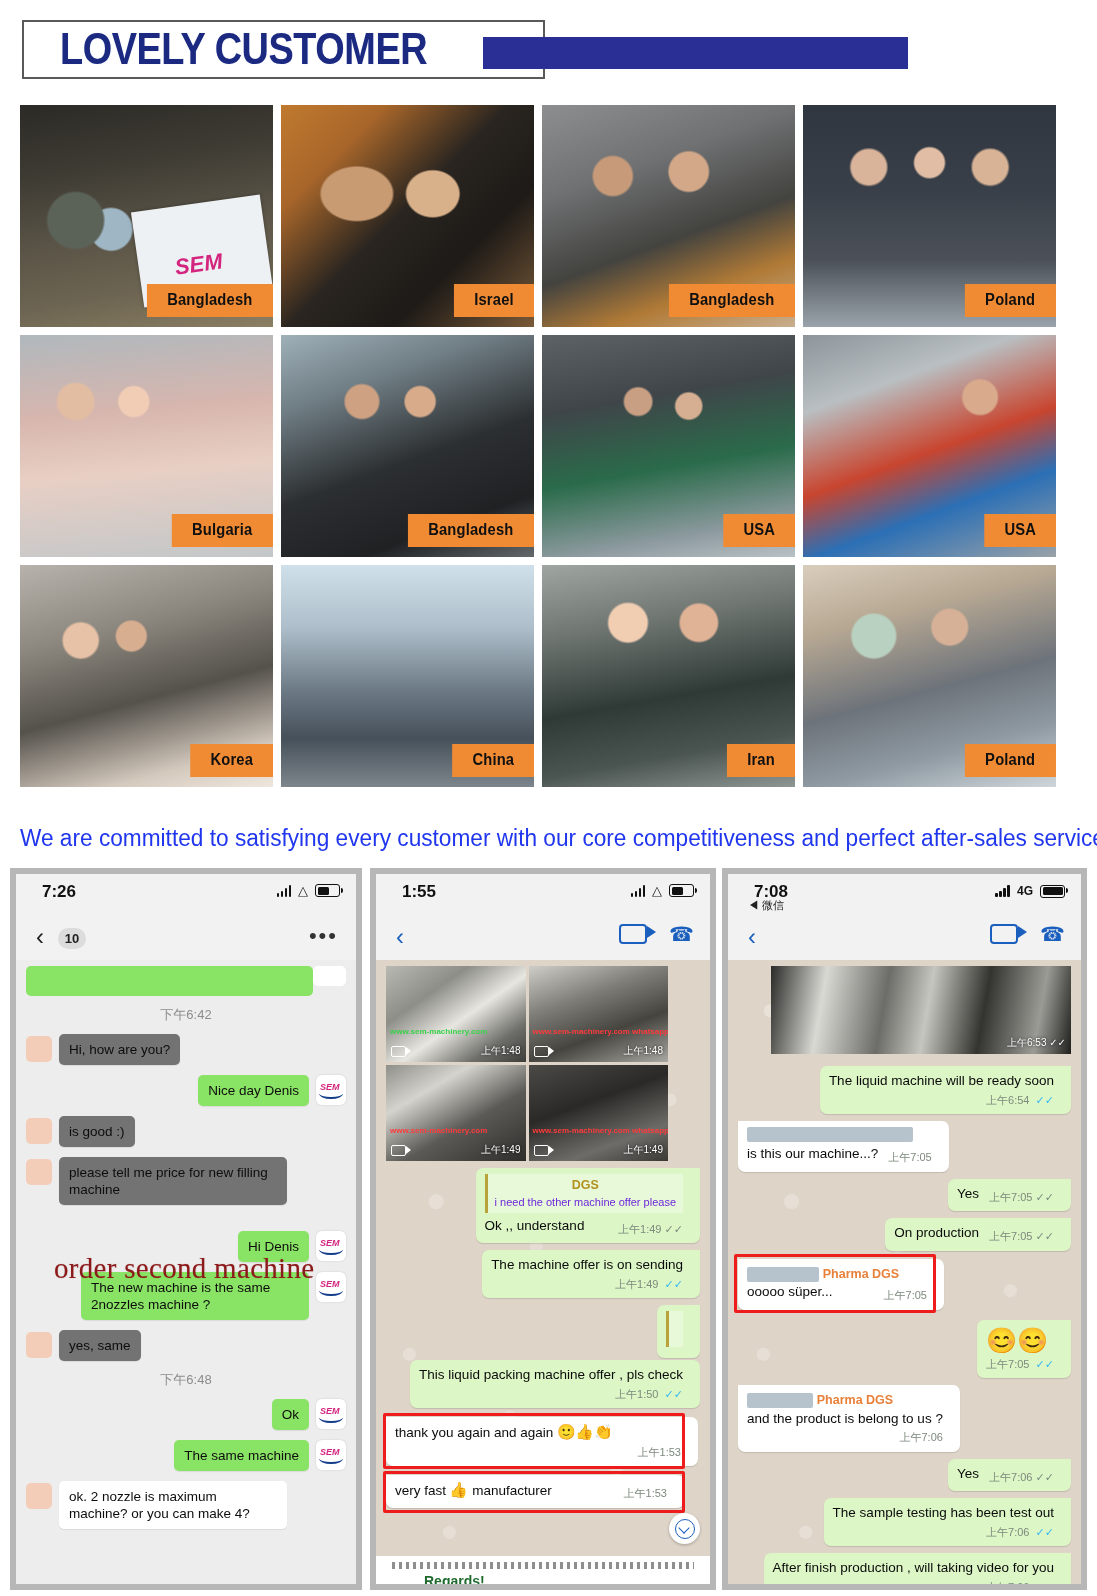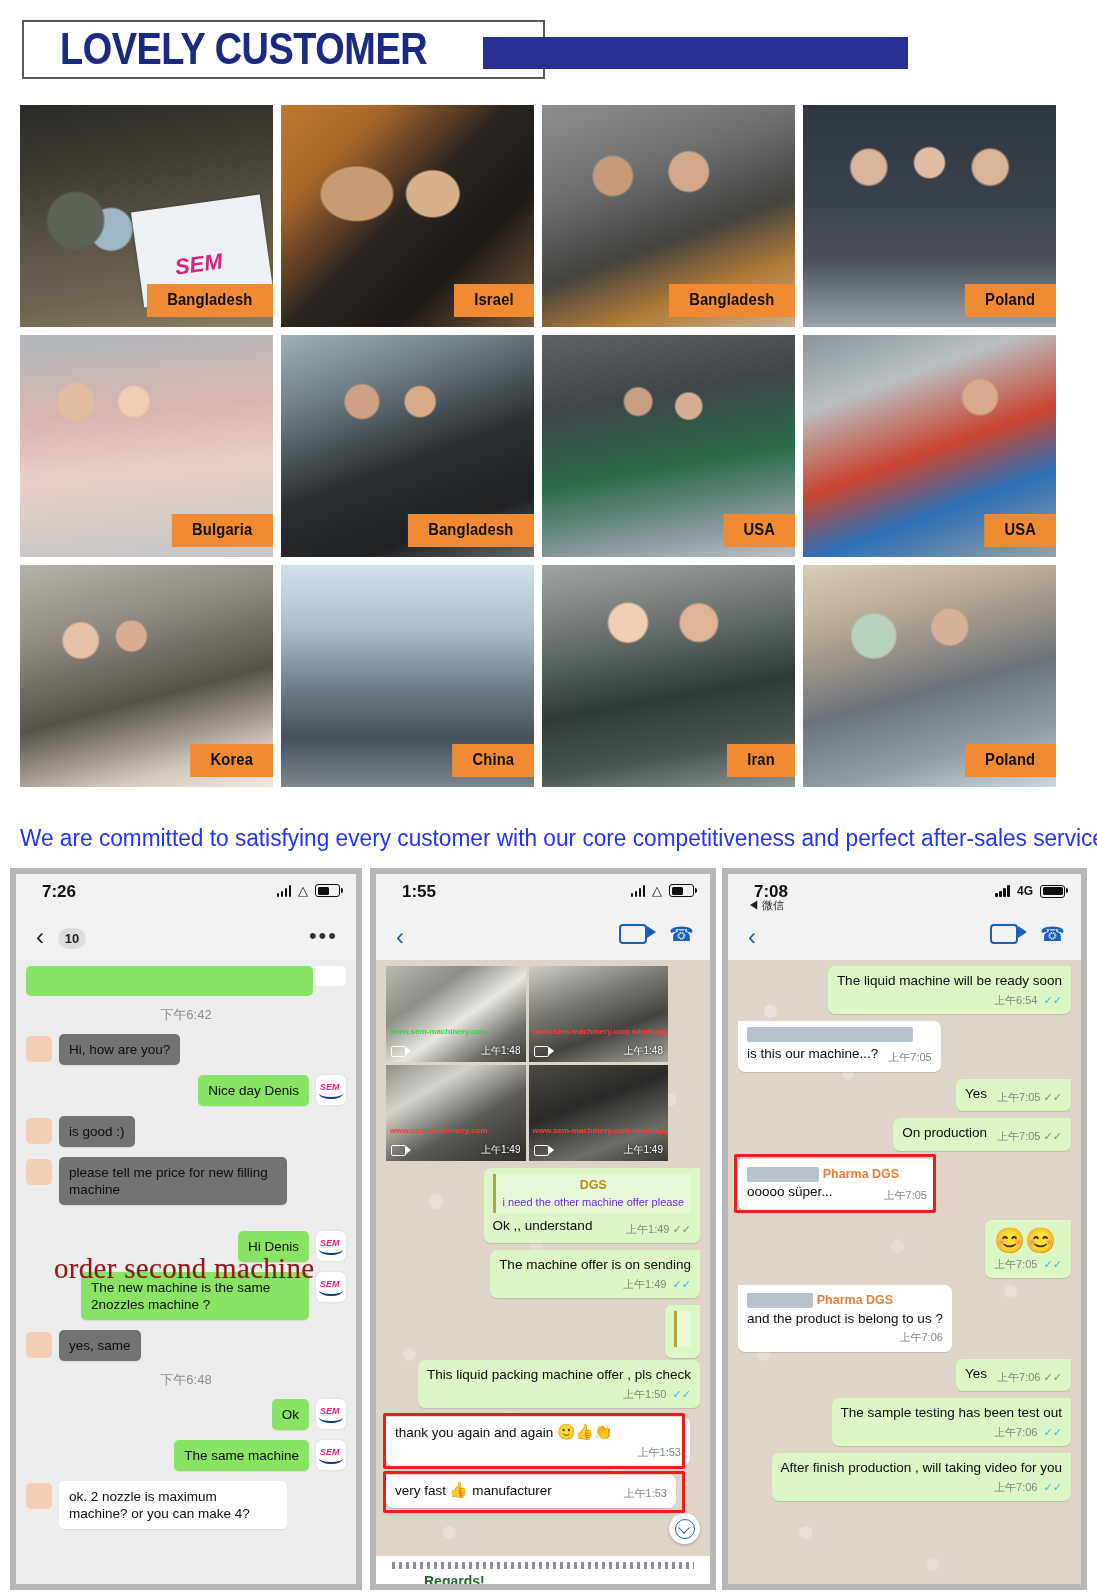--- a/index.html
+++ b/index.html
@@ -602,6 +602,14 @@
           <div class="wa-pattern"></div>
           <div class="chat-scroll">
 
+            <div class="wrow right">
+              <div class="wa-photo">
+                <div class="m-time">
+                  <span>上午6:53</span>
+                  <span>✓✓</span>
+                </div>
+              </div>
+            </div>
 
             <div class="wrow right">
               <div class="wbub out" style="max-width:300px">

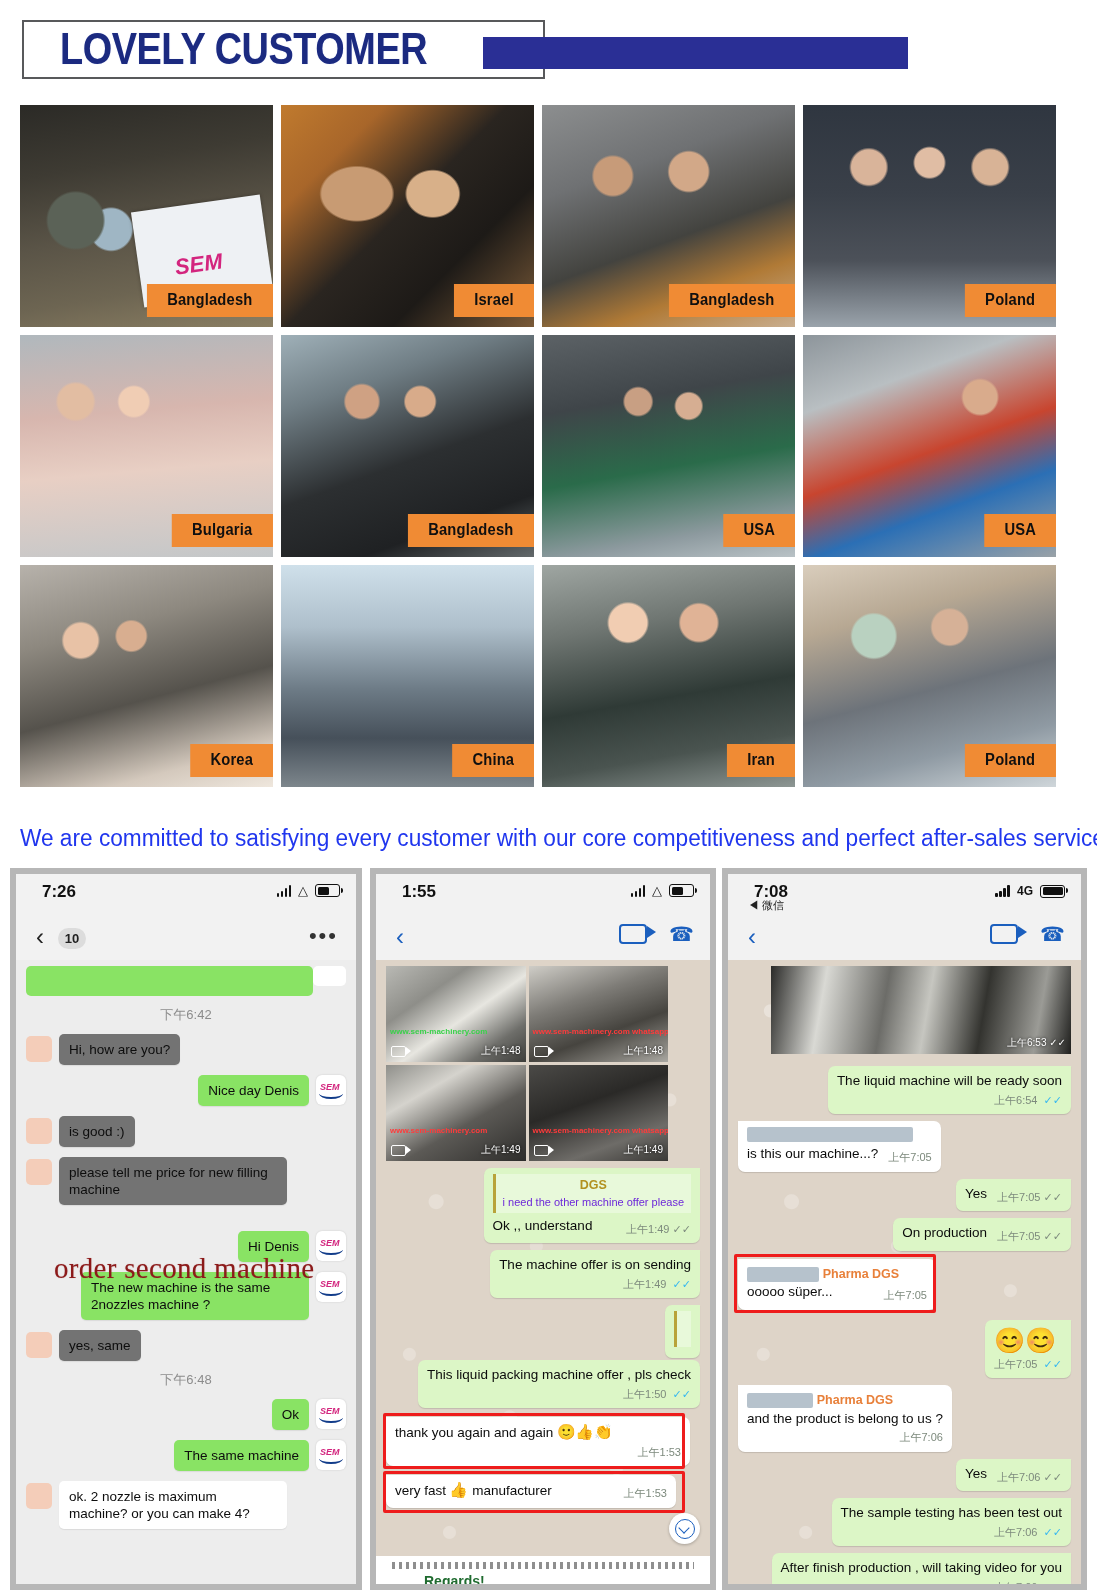--- a/index.html
+++ b/index.html
@@ -204,7 +204,7 @@
   .wrow{display:flex;margin-bottom:7px;position:relative;}
   .wrow.right{justify-content:flex-end;}
   .wbub{
-    max-width:276px;padding:6px 9px 5px 9px;border-radius:7px;
+    max-width:276px;padding:6px 17px 5px 9px;border-radius:7px;
     font-size:13.5px;line-height:17.5px;color:#0b0b0b;
     box-shadow:0 1px 1px rgba(0,0,0,.13);position:relative;
   }

